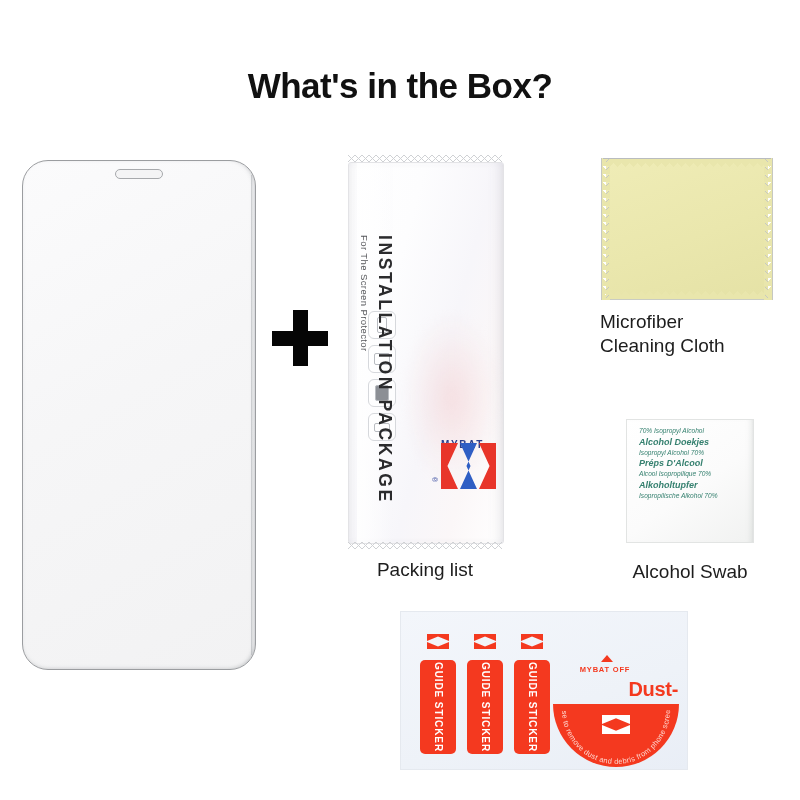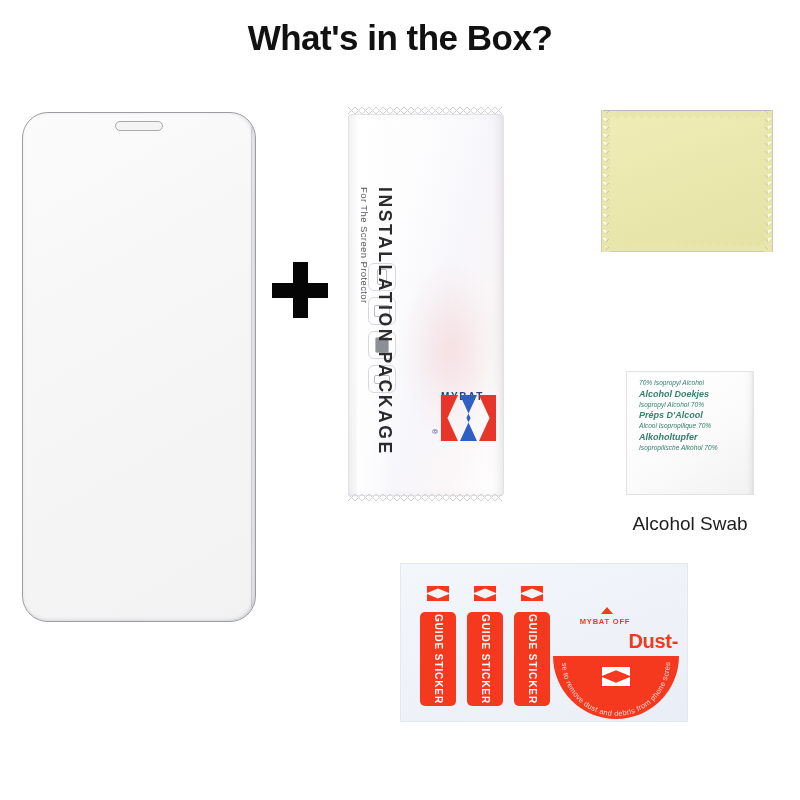--- a/index.html
+++ b/index.html
@@ -8,7 +8,7 @@
     font-family:"Liberation Sans", sans-serif;
     position:relative;overflow:hidden;
   }
-  .stage{position:absolute;inset:0;}
+  .stage{position:absolute;inset:0;margin-top:48px;}
 
   
   .title{

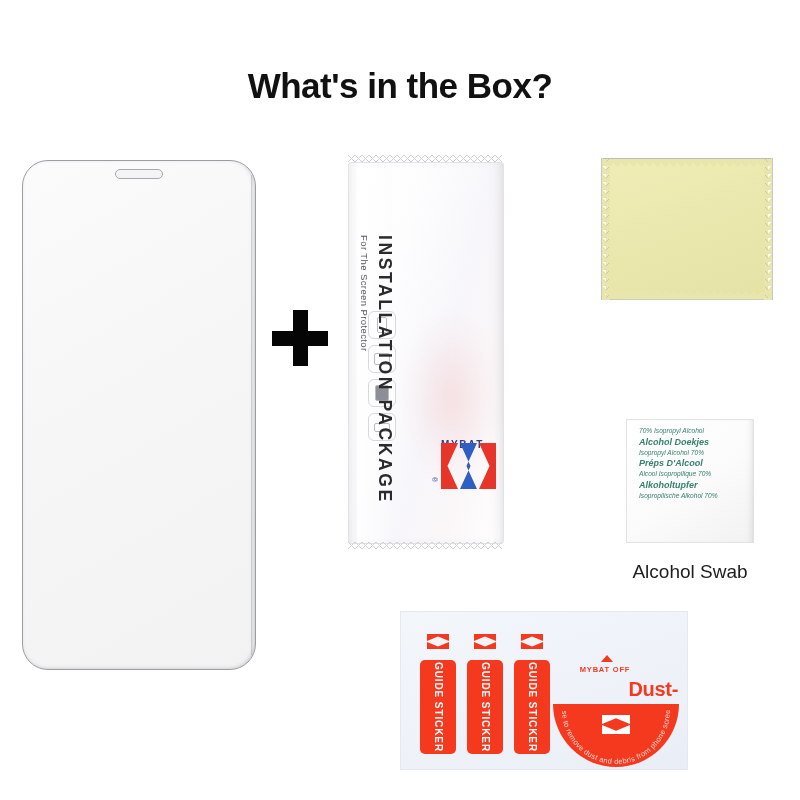--- a/index.html
+++ b/index.html
@@ -262,6 +262,8 @@
     <div class="pink-v l"></div>
     <div class="pink-v r"></div>
   </div>
+  <div class="caption" style="left:600px;top:262px;width:186px;text-align:left;">Microfiber
+Cleaning Cloth</div>
 
   <div class="alcohol">
     <div class="a-lines">

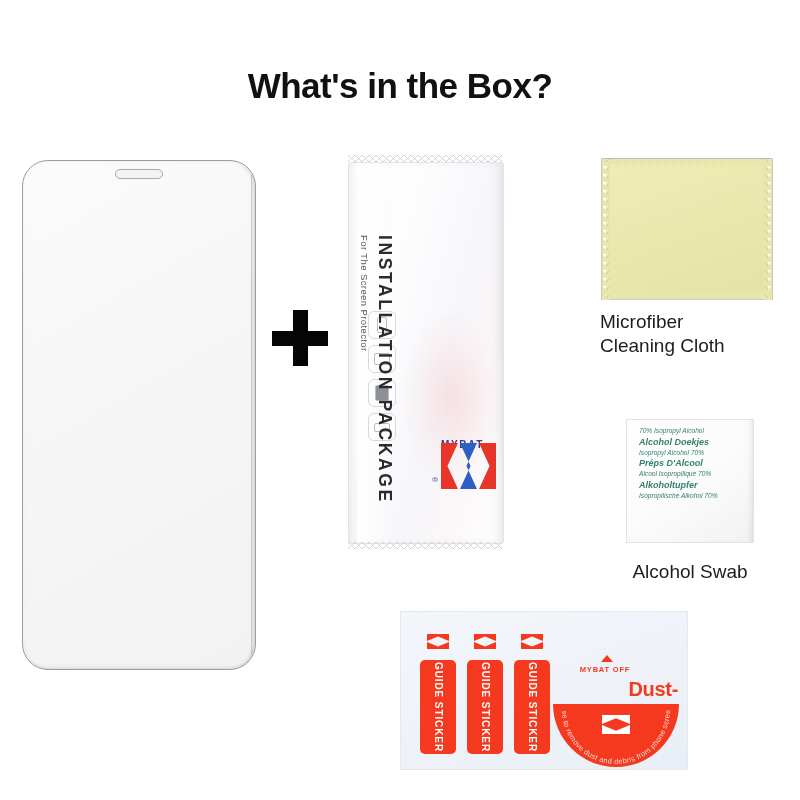--- a/index.html
+++ b/index.html
@@ -254,6 +254,7 @@
     <div class="zigzag top"></div>
     <div class="zigzag bot"></div>
   </div>
+  <div class="caption" style="left:348px;top:510px;width:154px;">Packing list</div>
 
   <div class="cloth">
     <div class="face"></div>

